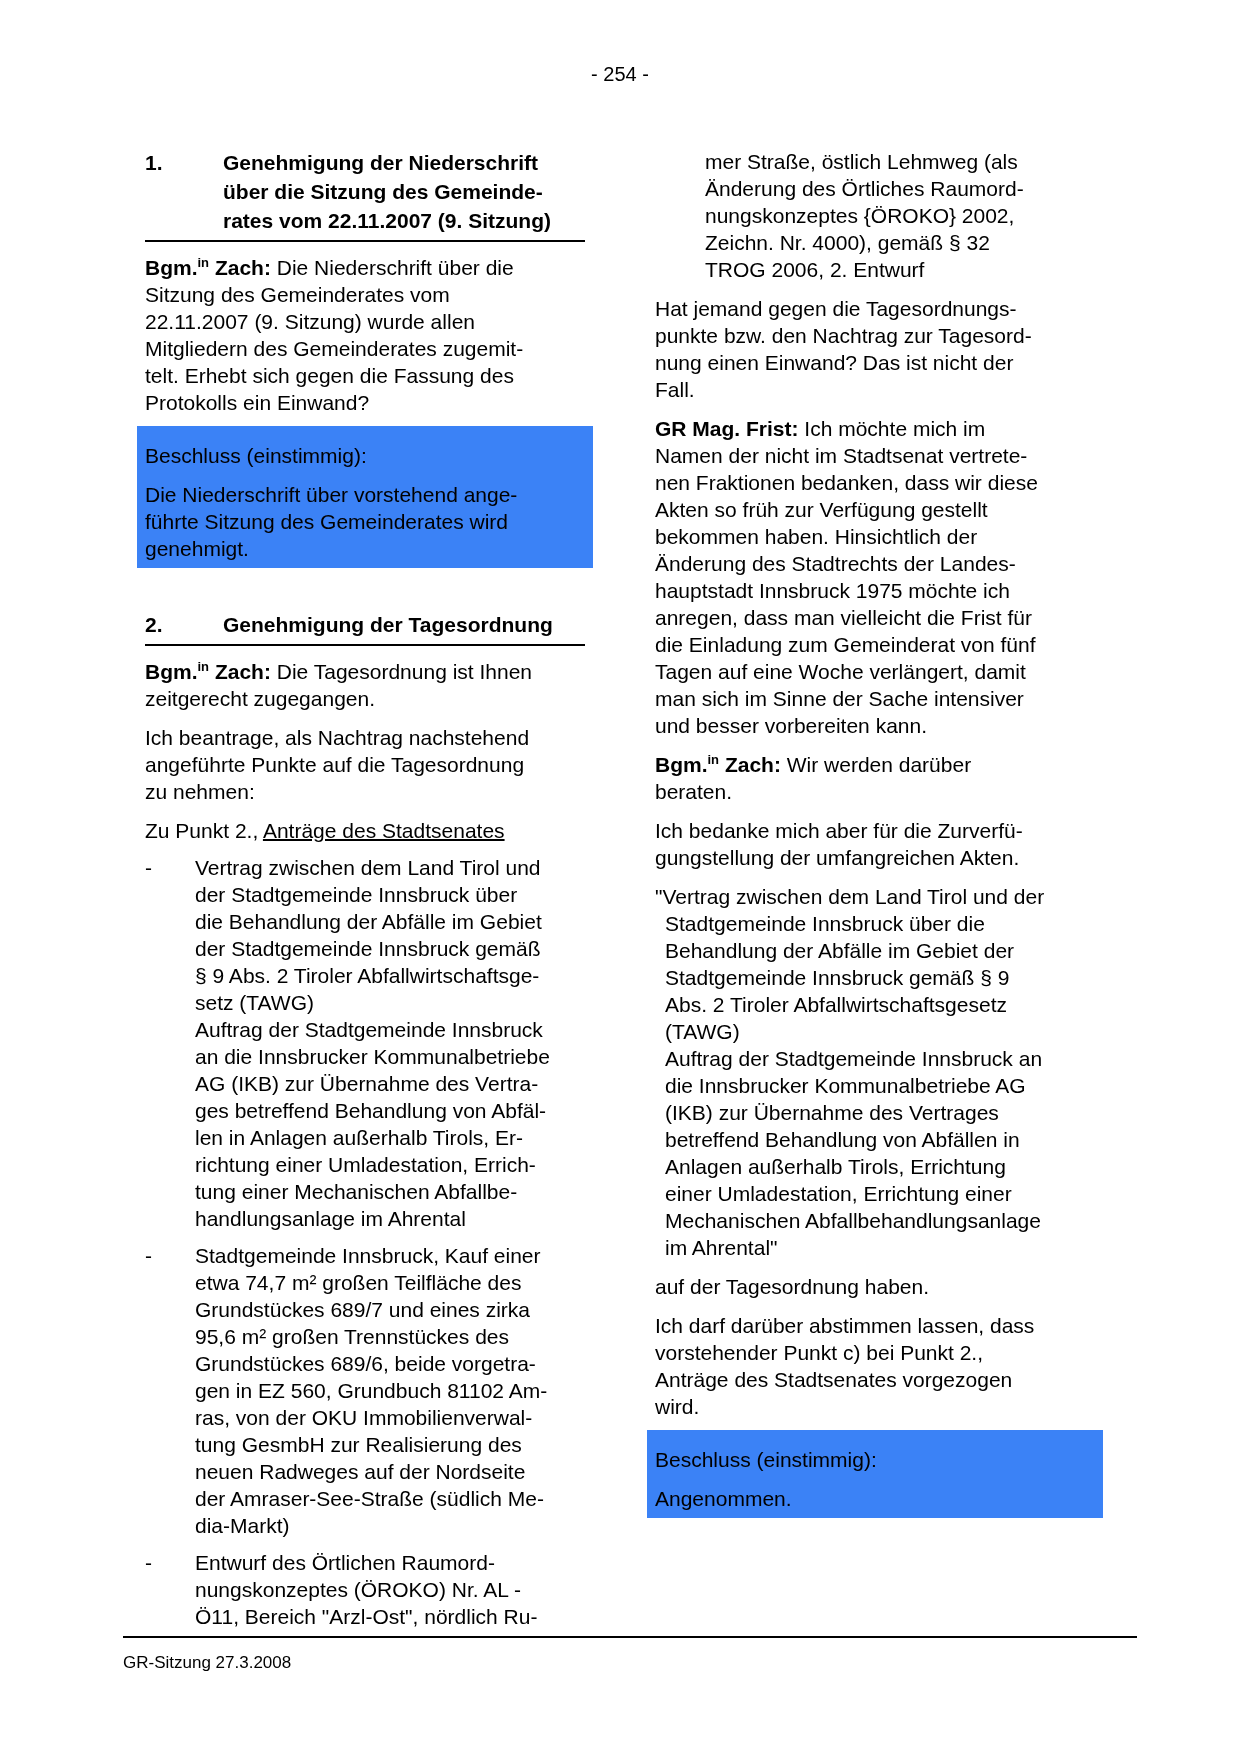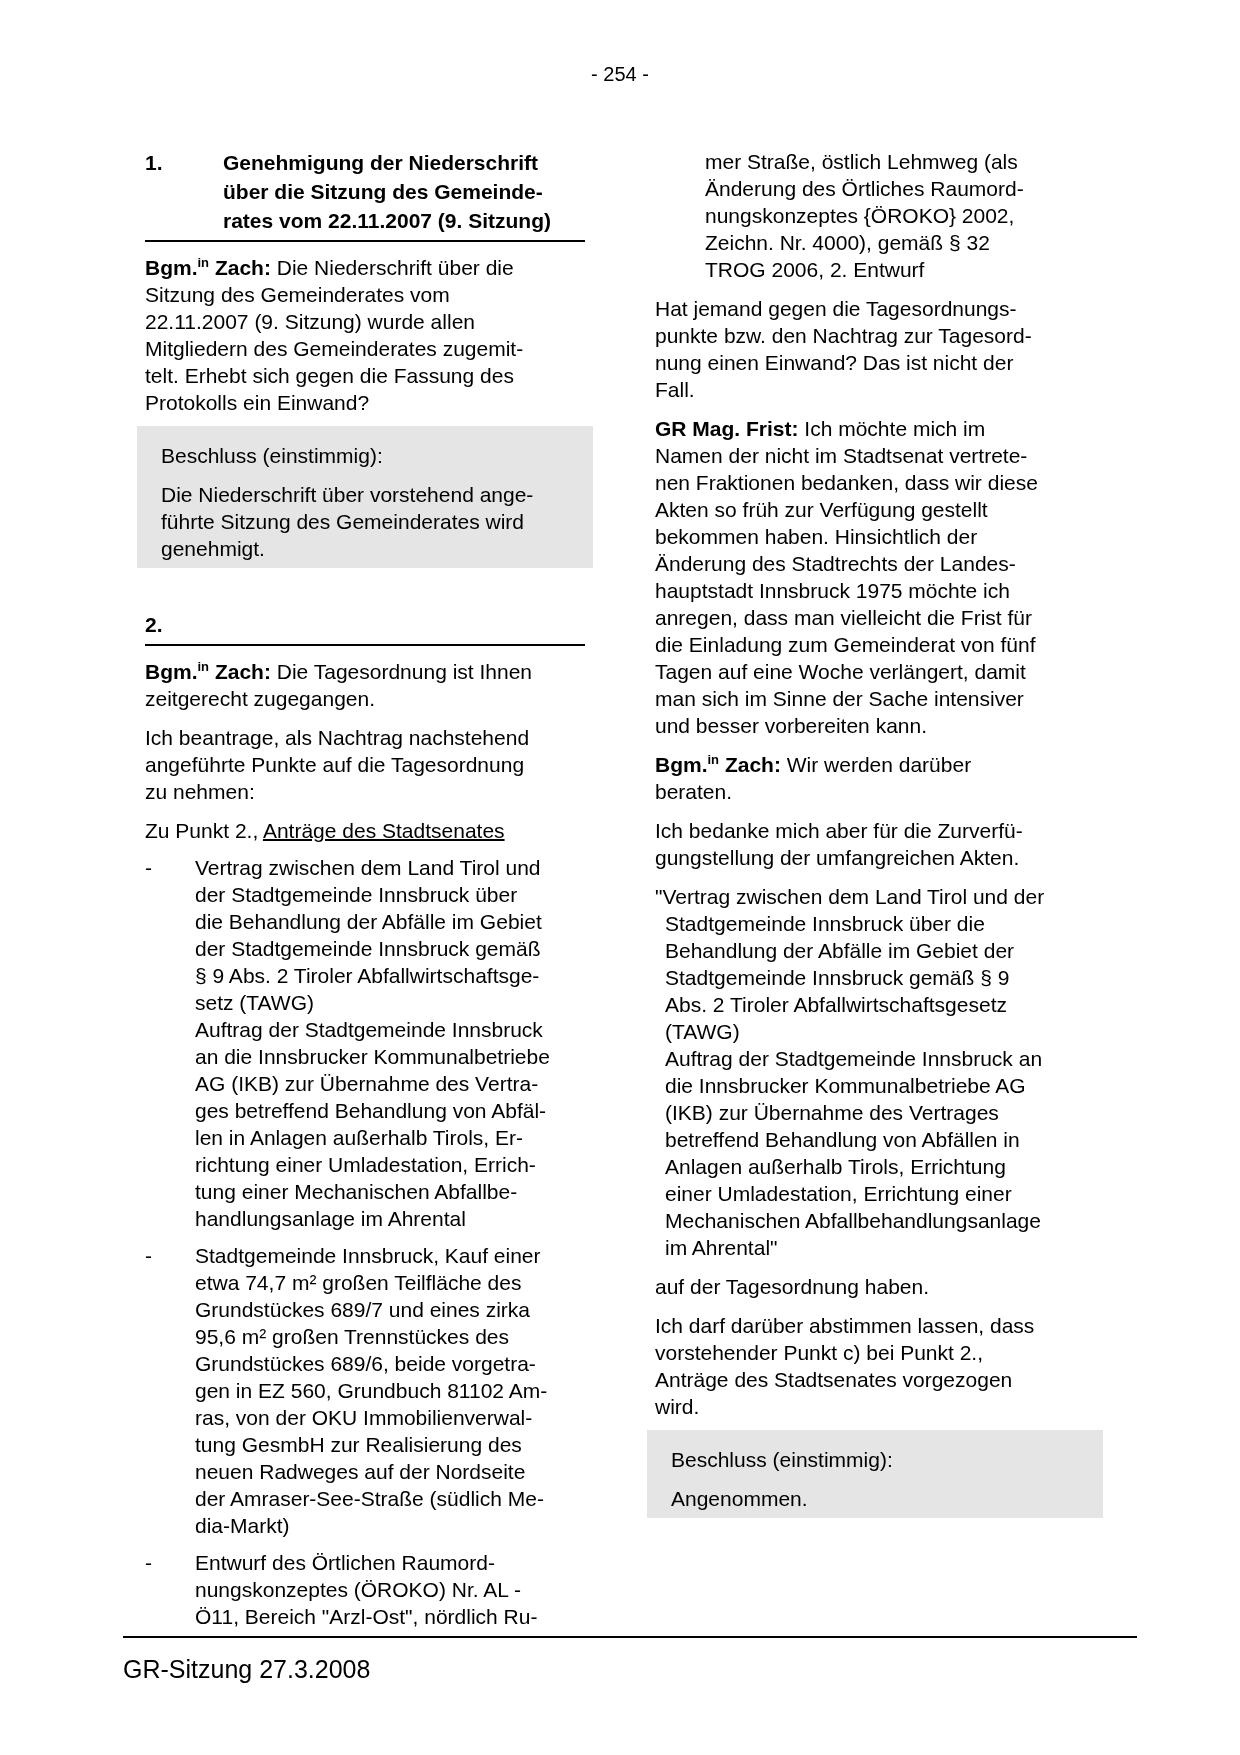--- a/index.html
+++ b/index.html
@@ -34,7 +34,7 @@
   .cont-block{padding-left:50px;white-space:pre-line;margin:0 0 10px 0;}
   .quote{padding-left:10px;text-indent:-10px;}
   .decision-box{
-    background:#e5e5e5;padding:4px 8px 6px 24px;margin:0 -8px 10px -8px;
+    background:#3b82f6;padding:4px 8px 6px 8px;margin:0 -8px 10px -8px;
   }
   .decision-box p:last-child{margin-bottom:0;}
   .footer{

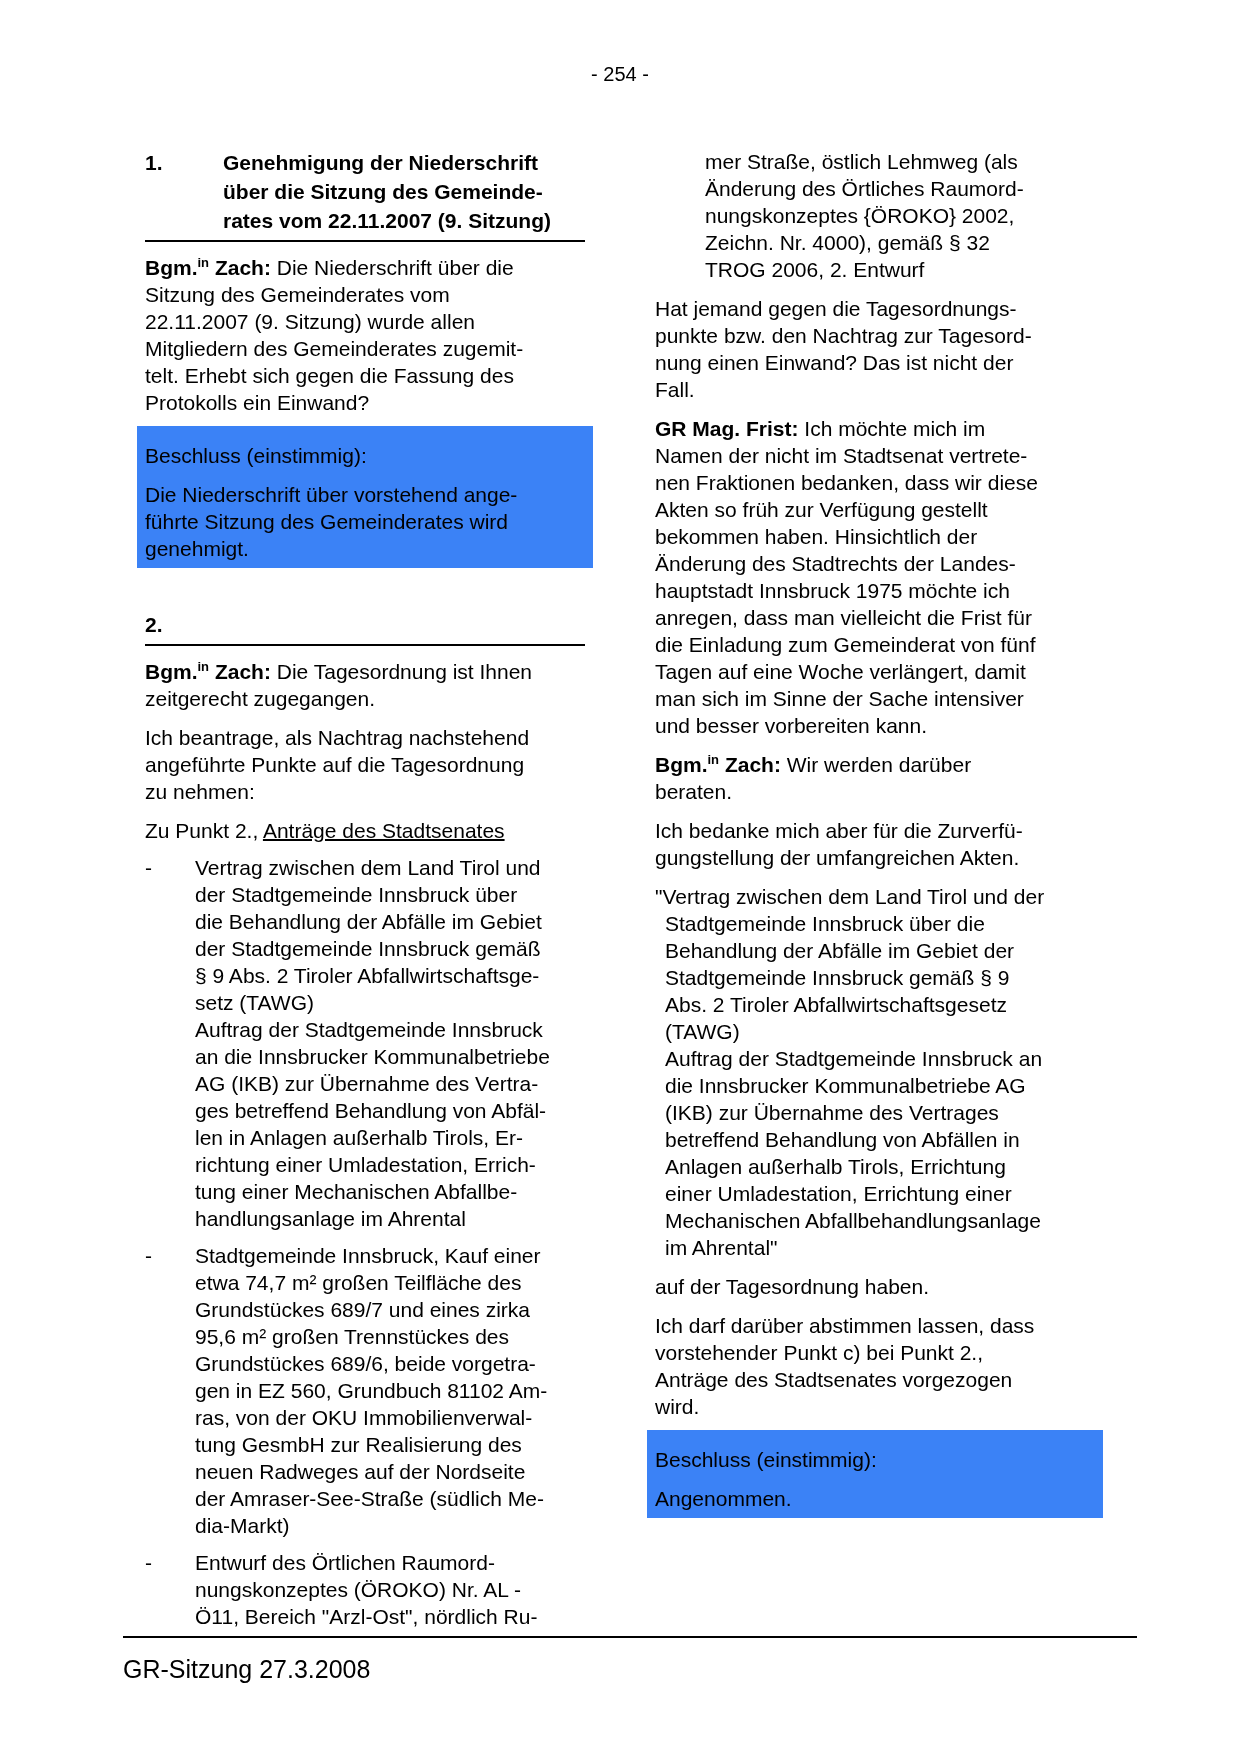--- a/index.html
+++ b/index.html
@@ -75,6 +75,7 @@
 
     <div class="section-heading second">
       <span class="h-num">2.</span>
+      <span class="h-title">Genehmigung der Tagesordnung</span>
     </div>
 
     <p><span class="spk">Bgm.</span><sup class="spk-sup">in</sup><span class="spk"> Zach:</span><span> Die Tagesordnung ist Ihnen

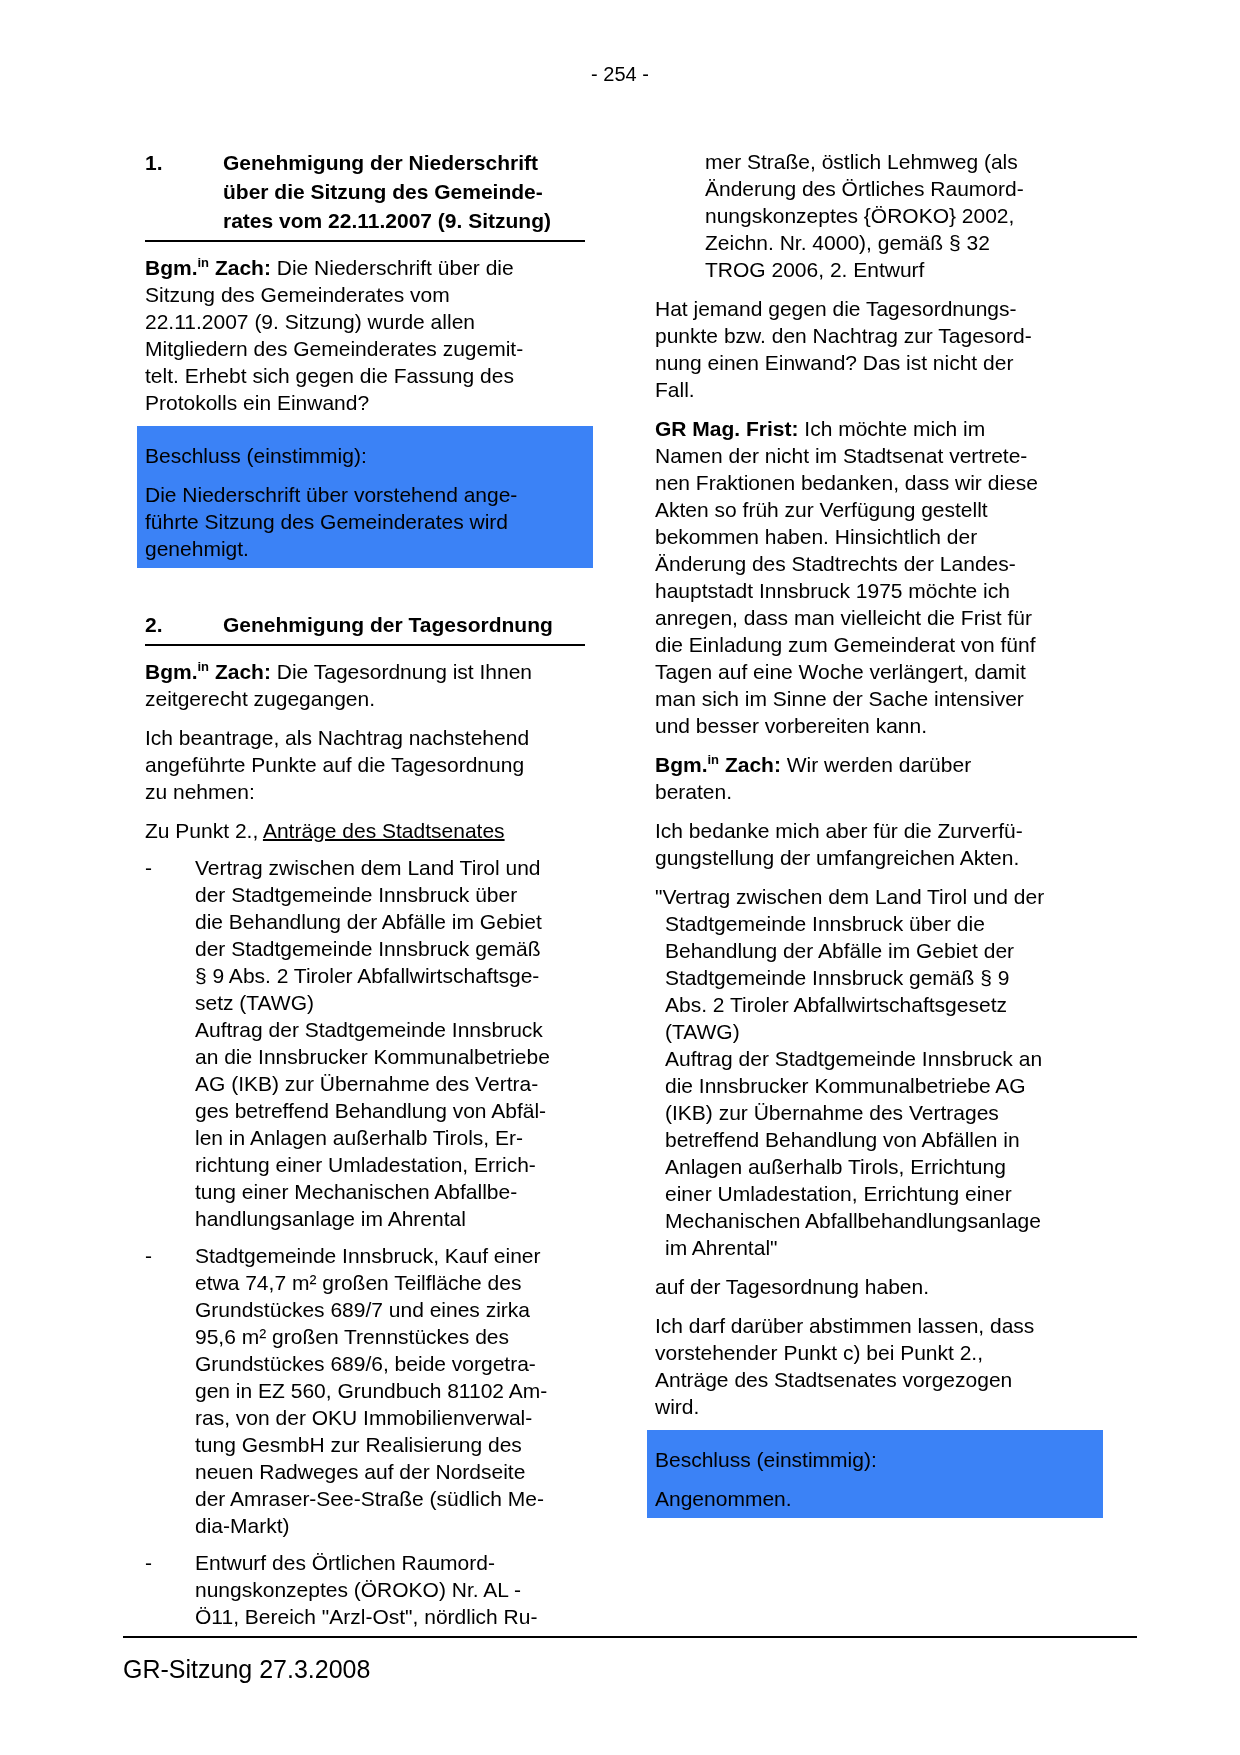--- a/index.html
+++ b/index.html
@@ -39,8 +39,8 @@
   .decision-box p:last-child{margin-bottom:0;}
   .footer{
     position:absolute;left:123px;top:1636px;width:1014px;
-    border-top:2px solid #000;padding-top:18px;
-    font-size:25px;line-height:26px;
+    border-top:2px solid #000;padding-top:12px;
+    font-size:17px;line-height:26px;
   }
 </style>
 </head>

